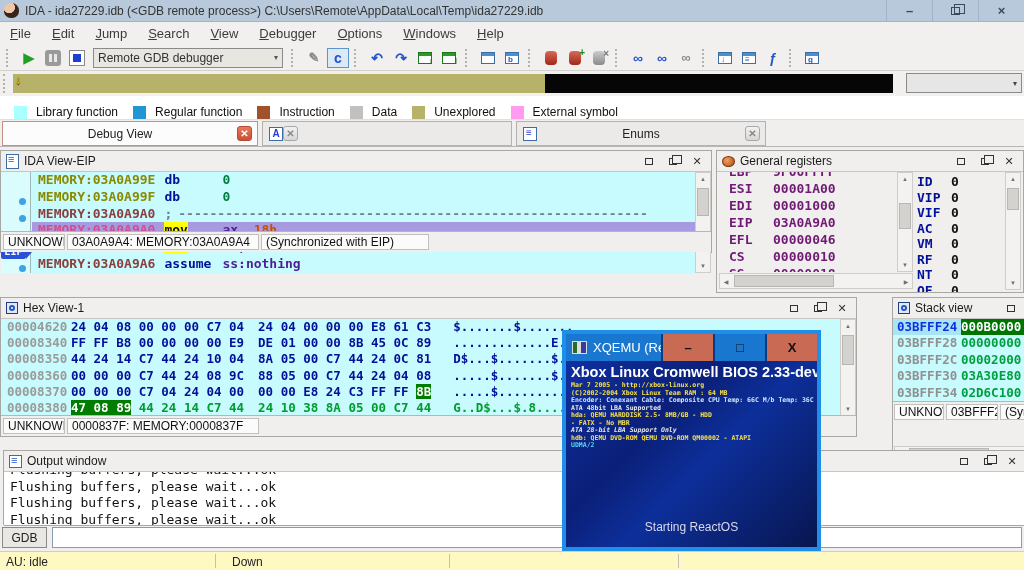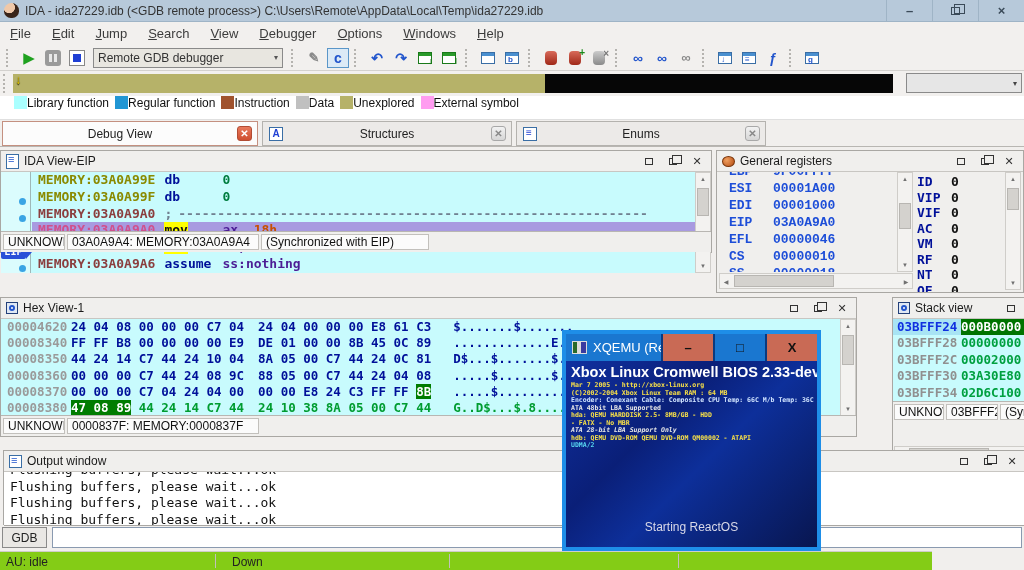--- a/index.html
+++ b/index.html
@@ -59,7 +59,7 @@
   .nav-dd .arr{margin-left:auto;margin-right:4px;font-size:8px;color:#444;}
 
   
-  .legend{left:0;top:96px;width:1024px;height:24px;background:#ffffff;display:flex;align-items:flex-start;padding-left:14px;border-bottom:1px solid #e0e0e0;}
+  .legend{left:0;top:96px;width:1024px;height:24px;background:#ffffff;display:flex;align-items:flex-end;padding-left:14px;gap:9px;border-bottom:1px solid #e0e0e0;}
   .chip{width:13px;height:13px;display:inline-block;}
   .leglabel{font-size:12px;color:#111;margin-right:6px;}
 

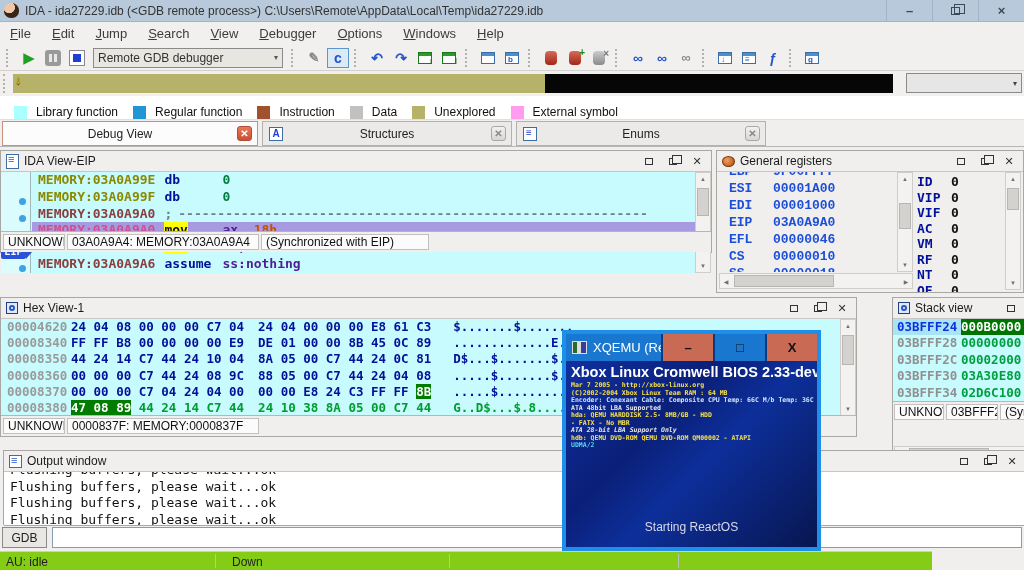--- a/index.html
+++ b/index.html
@@ -320,7 +320,6 @@
     </div>
     <div class="ab tab" style="left:262px;width:250px;">
       <span class="tabicon-a">A</span>
-      <span class="tab-title">Structures</span>
       <span class="closebtn gray">✕</span>
     </div>
     <div class="ab tab" style="left:516px;width:250px;gap:14px;">

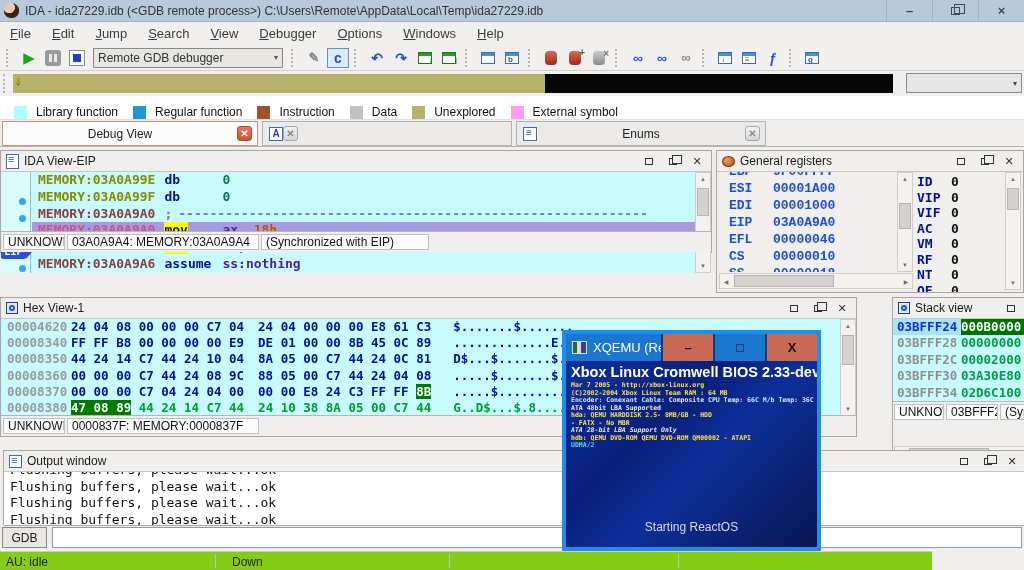--- a/index.html
+++ b/index.html
@@ -125,7 +125,7 @@
 
   
   .reg-list{position:absolute;left:2px;top:21px;width:178px;height:100px;overflow:hidden;}
-  .regrow{height:17px;line-height:17px;font-size:13px;font-weight:bold;color:#1d4ed8;padding-left:10px;font-family:Liberation Mono, monospace;}
+  .regrow{height:17px;line-height:17px;font-size:13px;font-weight:bold;color:#701a75;padding-left:10px;}
   .regrow .rn{display:inline-block;width:44px;}
   .flags{position:absolute;left:200px;top:23px;width:86px;height:118px;overflow:hidden;}
   .flagrow{height:15.5px;line-height:15.5px;font-size:13px;font-weight:bold;}

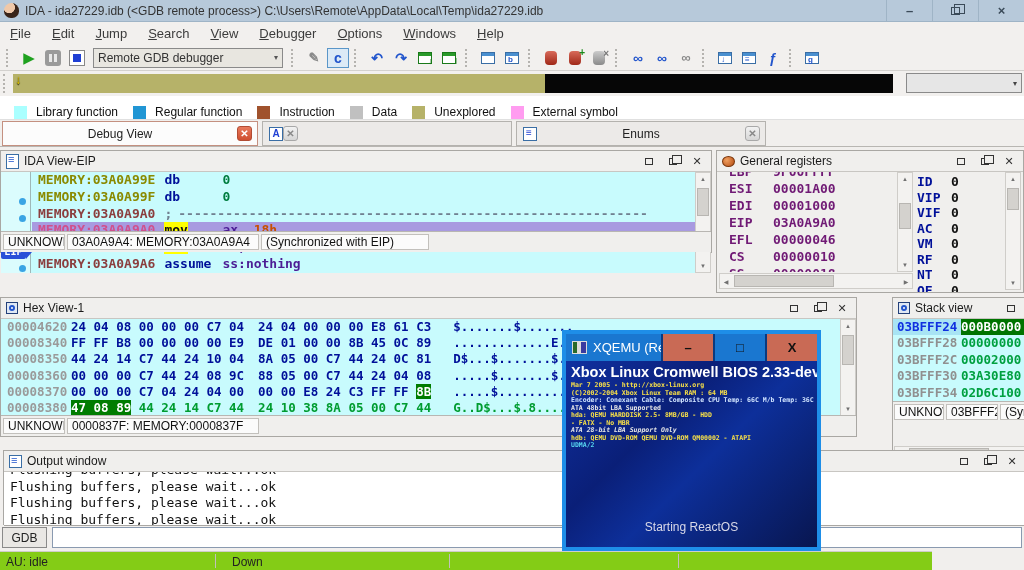--- a/index.html
+++ b/index.html
@@ -159,7 +159,7 @@
   .gdb-input{left:52px;top:527px;width:970px;height:21px;background:#fff;border:1px solid #8a9ab0;}
 
   
-  .statusbar{left:0;top:551px;width:932px;height:19px;background:#84cc16;border-top:1px solid #cfcdc9;font-size:12px;color:#222;}
+  .statusbar{left:0;top:551px;width:1024px;height:19px;background:#fef9c3;border-top:1px solid #cfcdc9;font-size:12px;color:#222;}
   .sbsep{position:absolute;top:2px;bottom:2px;width:1px;background:#c2c0bc;}
 
   

